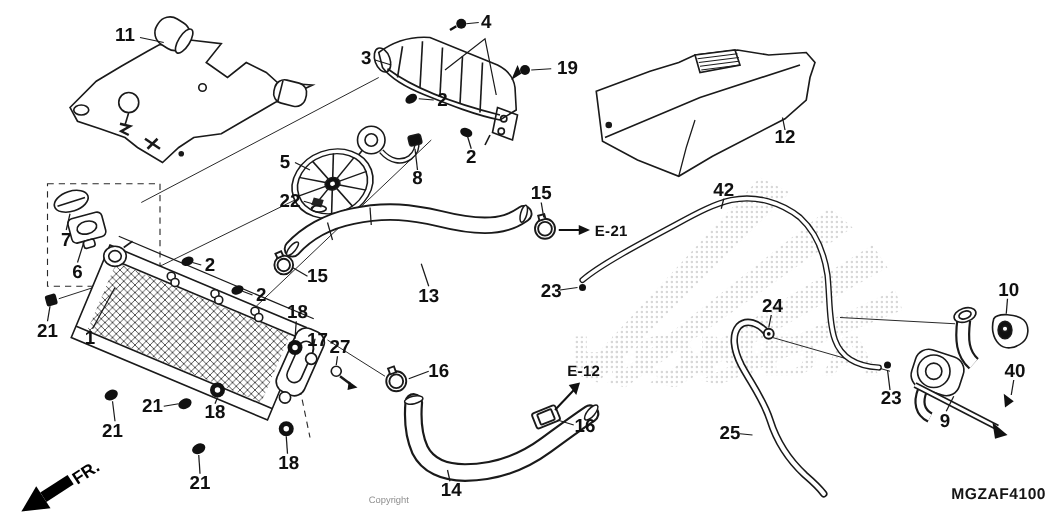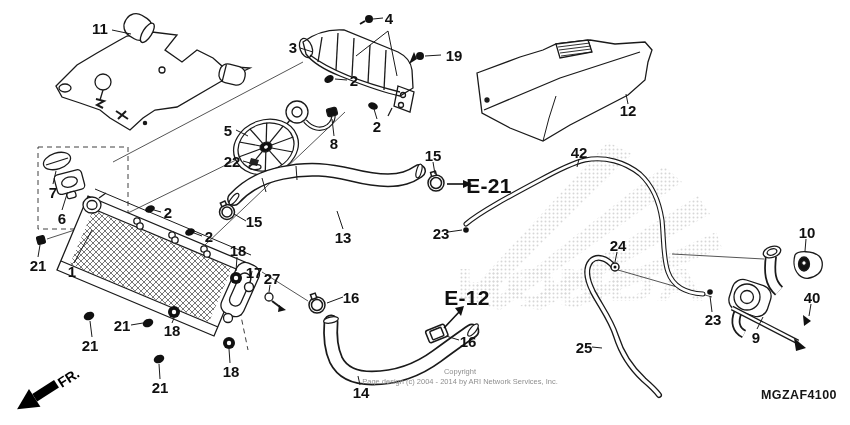--- a/index.html
+++ b/index.html
@@ -8,7 +8,7 @@
   #stage svg{position:absolute;left:0;top:0;}
   .lbl{position:absolute;transform:translate(-50%,-50%);font:600 15px "Liberation Sans",sans-serif;
        color:#101010;white-space:nowrap;line-height:1;}
-  .ref{font-weight:700;font-size:21px;letter-spacing:.3px;}
+  .ref{font-weight:700;font-size:12px;letter-spacing:.3px;}
   .copyright{position:absolute;left:295px;top:367px;width:330px;text-align:center;
              font-size:7.5px;color:#8f8f8f;line-height:1.3;}
   .code{position:absolute;left:750px;top:388px;font:700 12.5px "Liberation Sans",sans-serif;

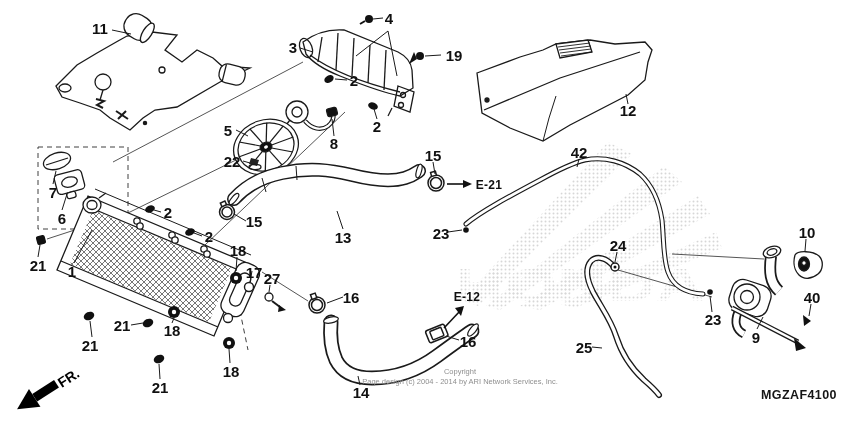--- a/index.html
+++ b/index.html
@@ -9,7 +9,7 @@
   .lbl{position:absolute;transform:translate(-50%,-50%);font:600 15px "Liberation Sans",sans-serif;
        color:#101010;white-space:nowrap;line-height:1;}
   .ref{font-weight:700;font-size:12px;letter-spacing:.3px;}
-  .copyright{position:absolute;left:295px;top:367px;width:330px;text-align:center;
+  .copyright{position:absolute;left:295px;top:395px;width:330px;text-align:left;
              font-size:7.5px;color:#8f8f8f;line-height:1.3;}
   .code{position:absolute;left:750px;top:388px;font:700 12.5px "Liberation Sans",sans-serif;
         color:#151515;letter-spacing:.4px;margin-left:11px;}

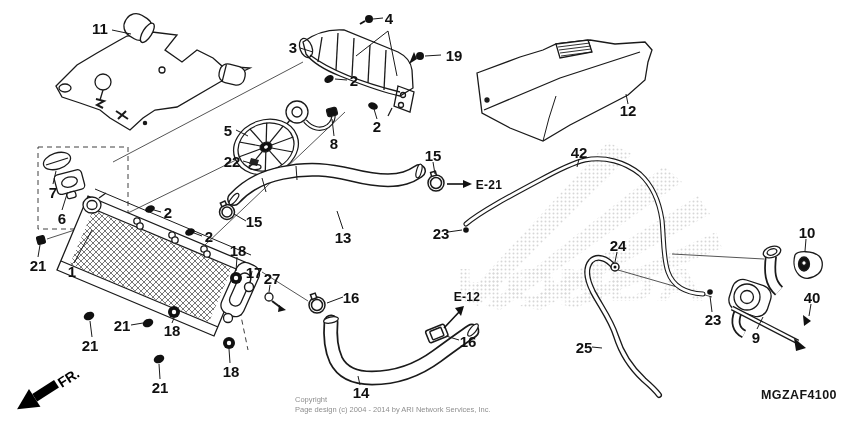--- a/index.html
+++ b/index.html
@@ -363,7 +363,6 @@
 
   <div class="copyright">
     <div>Copyright</div>
-    <div>Page design (c) 2004 - 2014 by ARI Network Services, Inc.</div>
   </div>
   <div class="code">MGZAF4100</div>
 </div>

